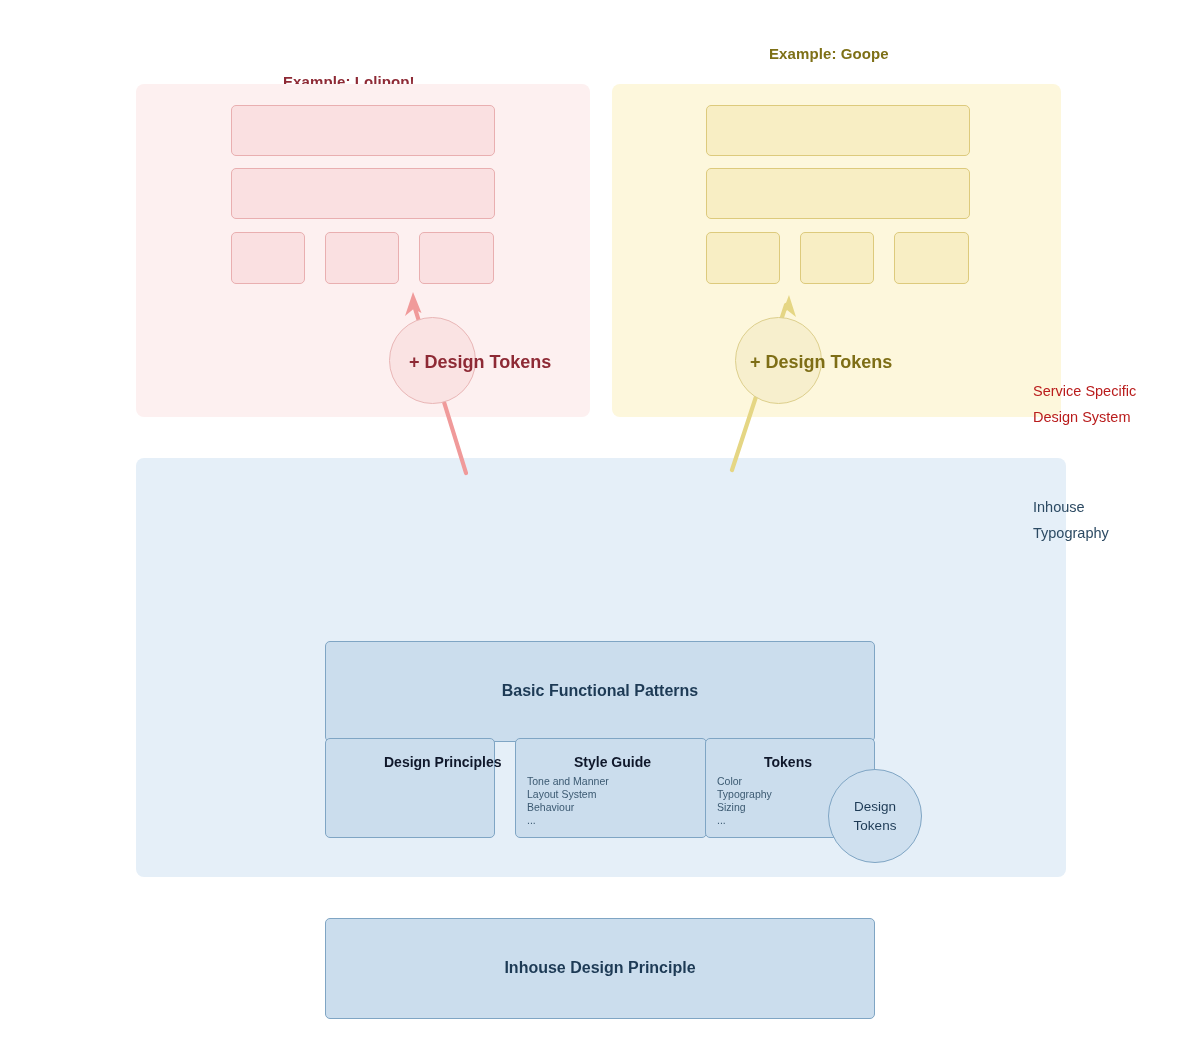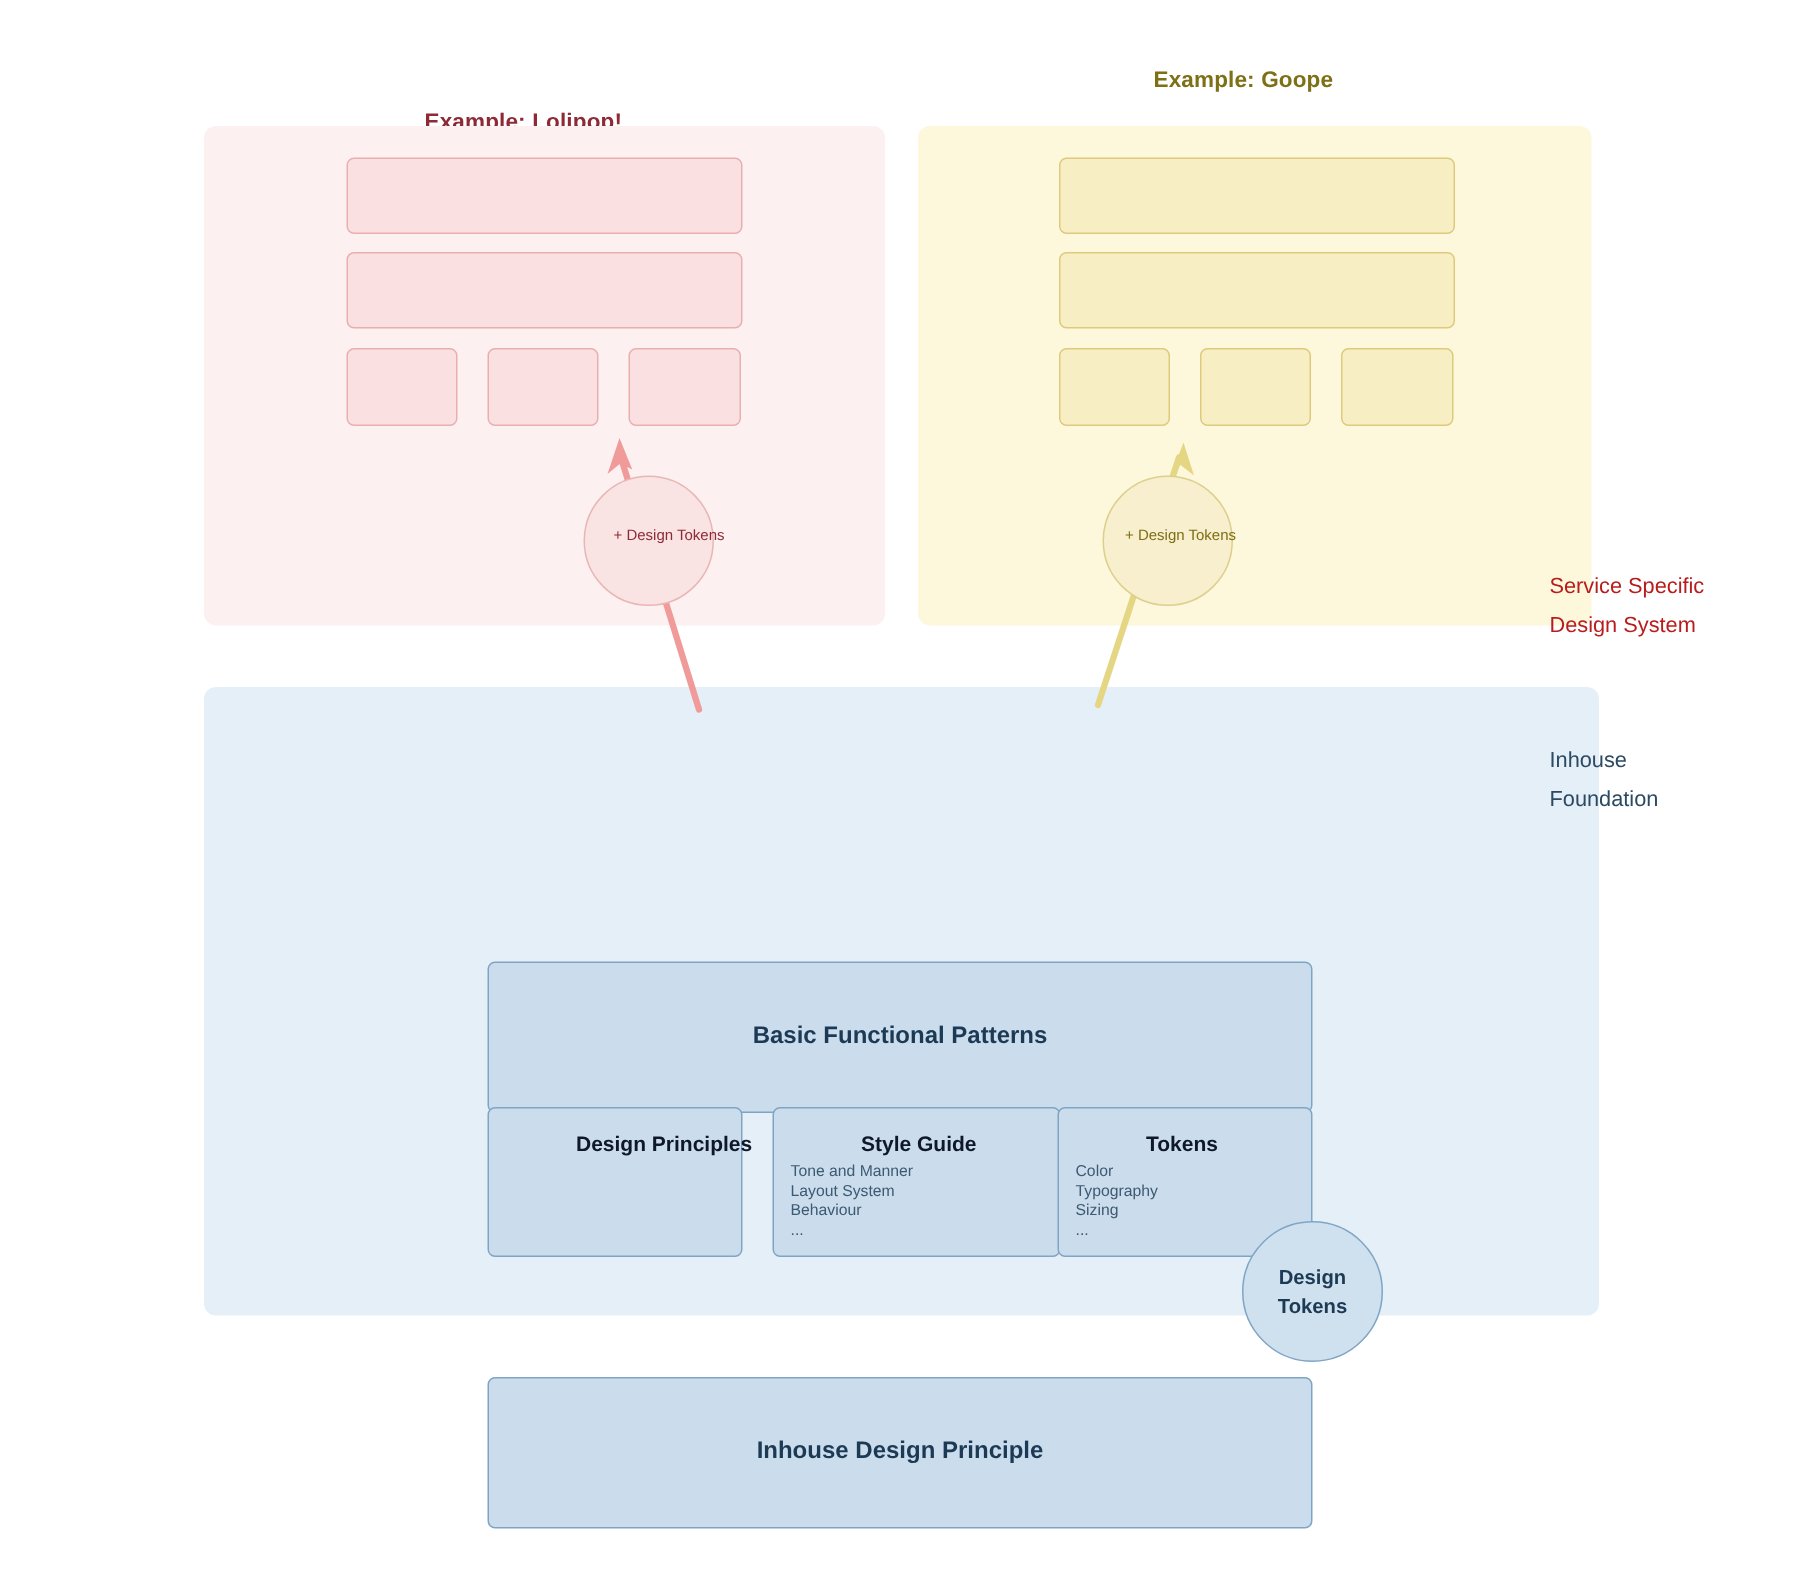--- a/index.html
+++ b/index.html
@@ -67,8 +67,8 @@
   }
   .token-label {
     position: absolute;
-    font-size: 10px;
-    font-weight: normal;
+    font-size: 18px;
+    font-weight: bold;
     white-space: nowrap;
   }
   #circle-pink {

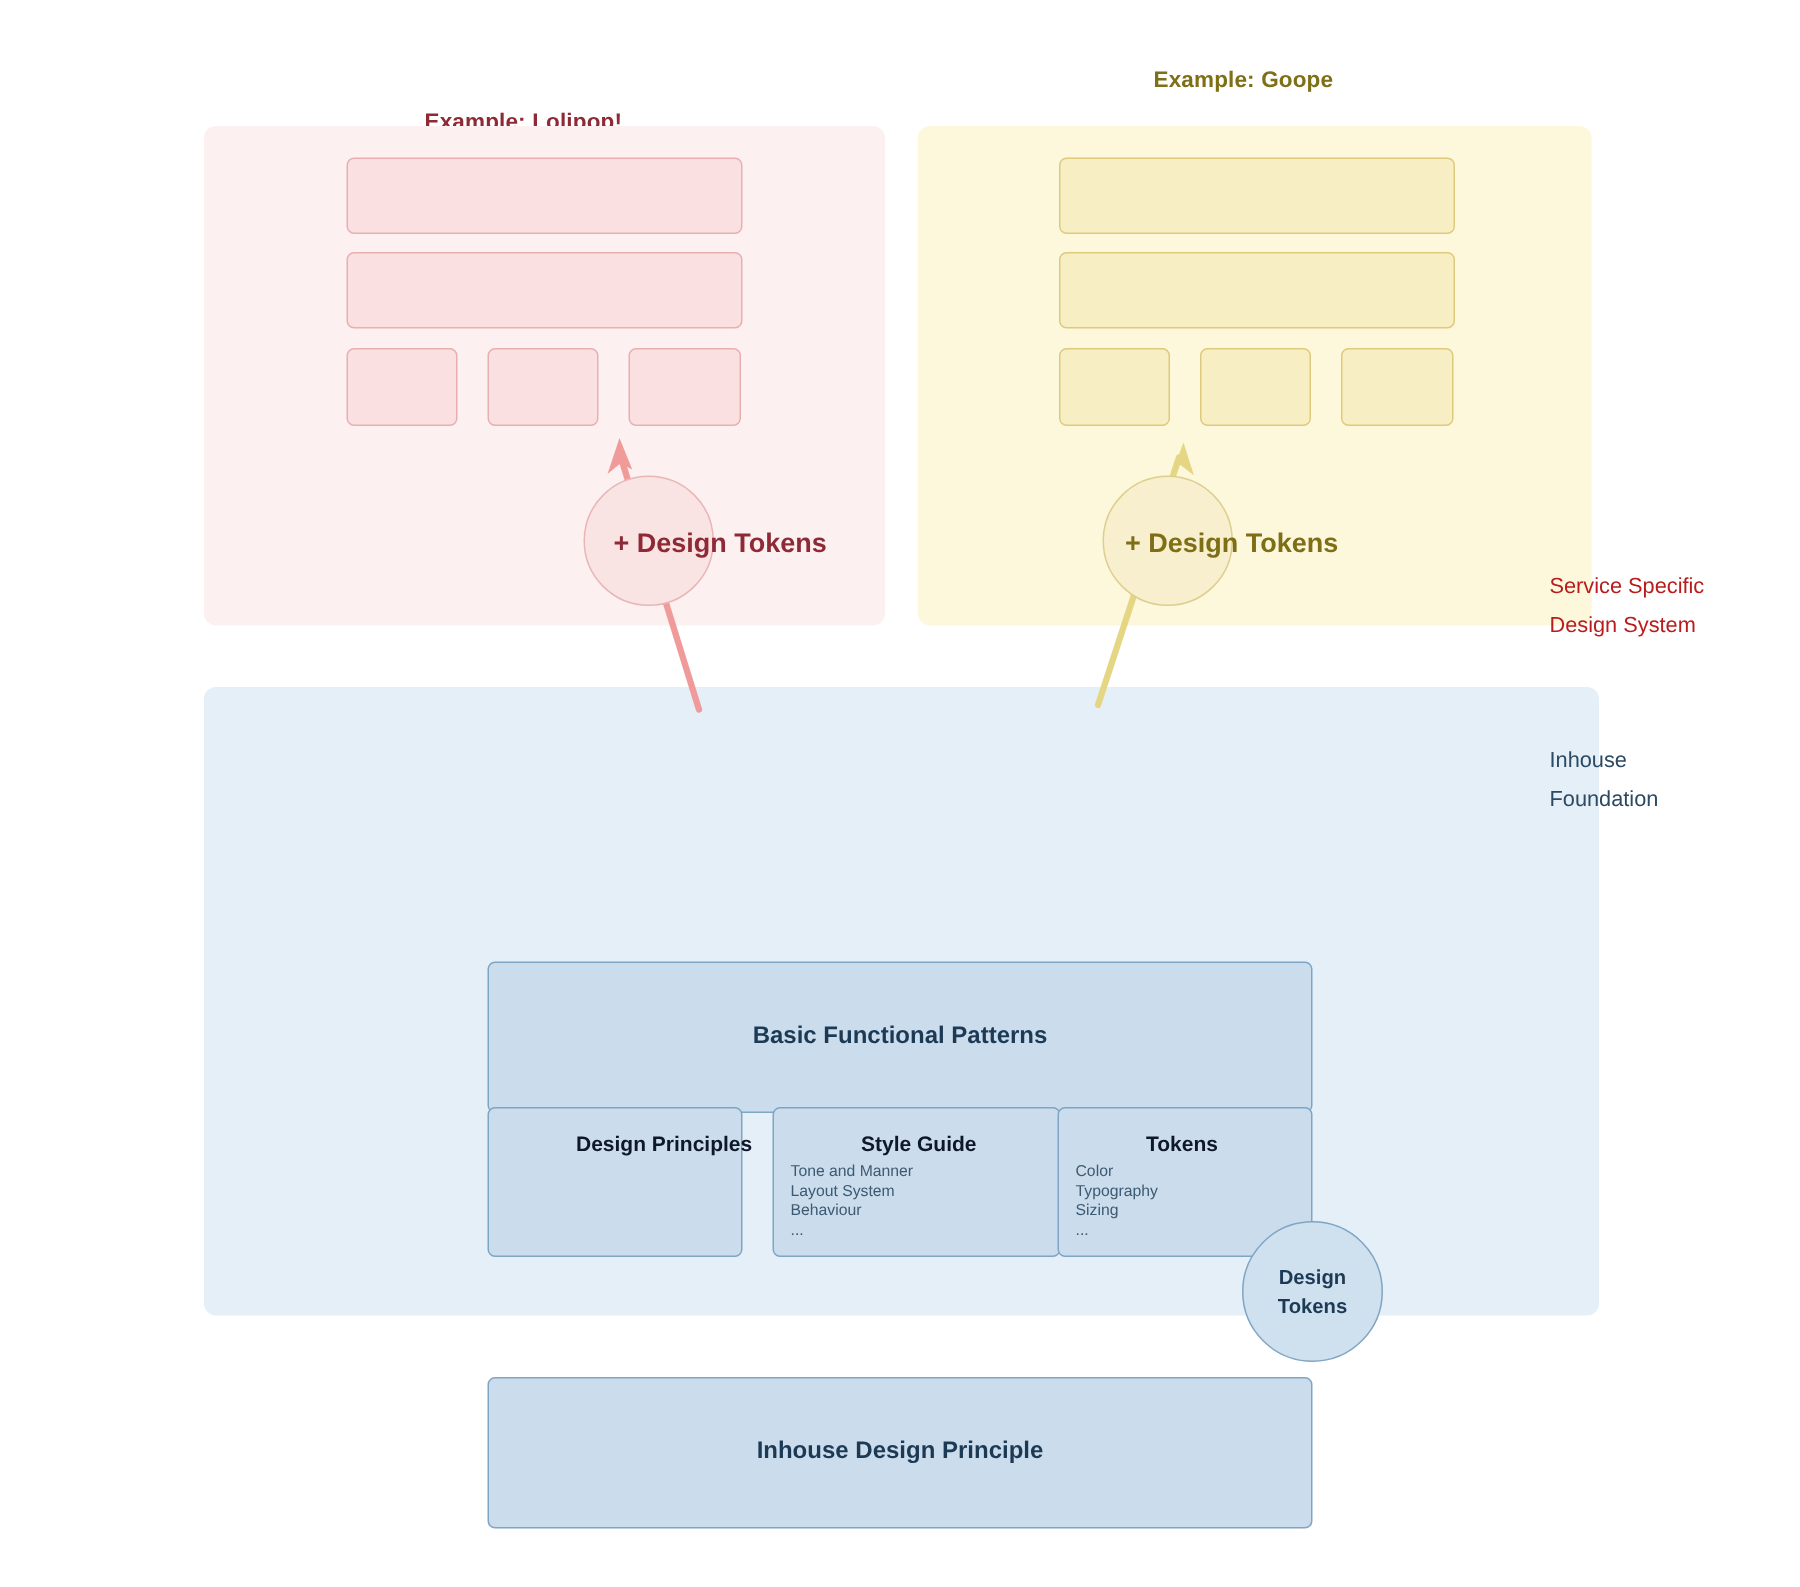--- a/index.html
+++ b/index.html
@@ -204,7 +204,7 @@
   <div class="side-caption" id="caption-service">Service Specific
 Design System</div>
   <div class="side-caption" id="caption-inhouse">Inhouse
-Foundation</div>
+Typography</div>
 
 
   <div class="blue-box" id="box-functional">

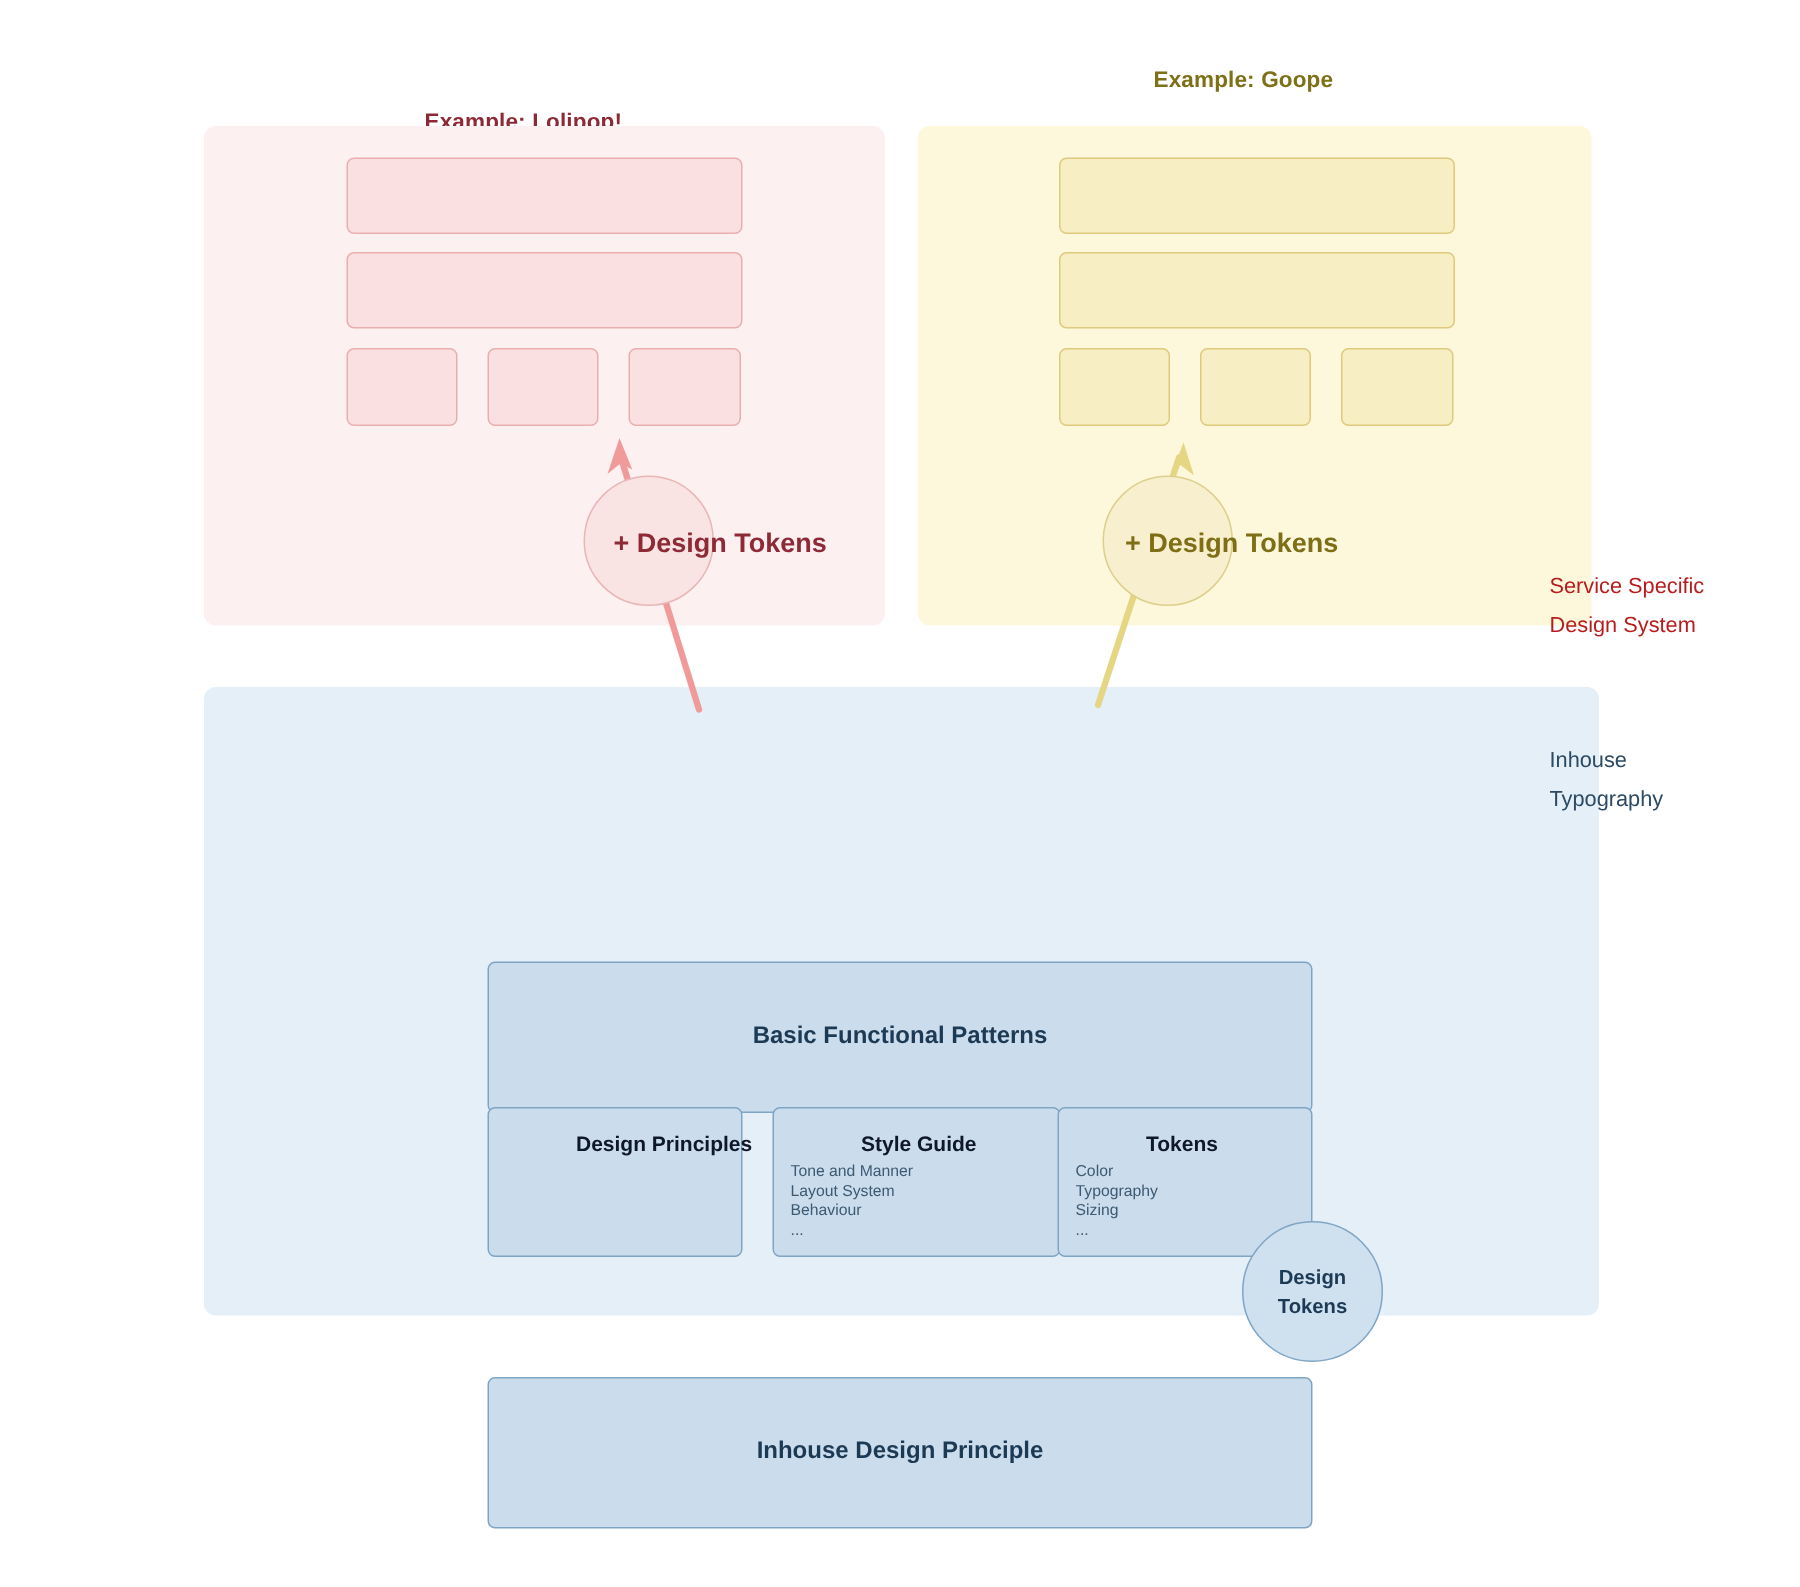--- a/index.html
+++ b/index.html
@@ -141,7 +141,7 @@
   
   #circle-design-tokens {
     position: absolute;
-    left: 828px; top: 814px; width: 92px; height: 92px;
+    left: 828px; top: 769px; width: 92px; height: 92px;
     background: #cfe0ef;
     border: 1.4px solid #7fa5c4;
     border-radius: 50%;
@@ -150,7 +150,7 @@
     justify-content: center;
     text-align: center;
     font-size: 13.5px;
-    font-weight: bold;
+    font-weight: normal;
     line-height: 19px;
     color: #1d3a55;
     white-space: pre-line;

